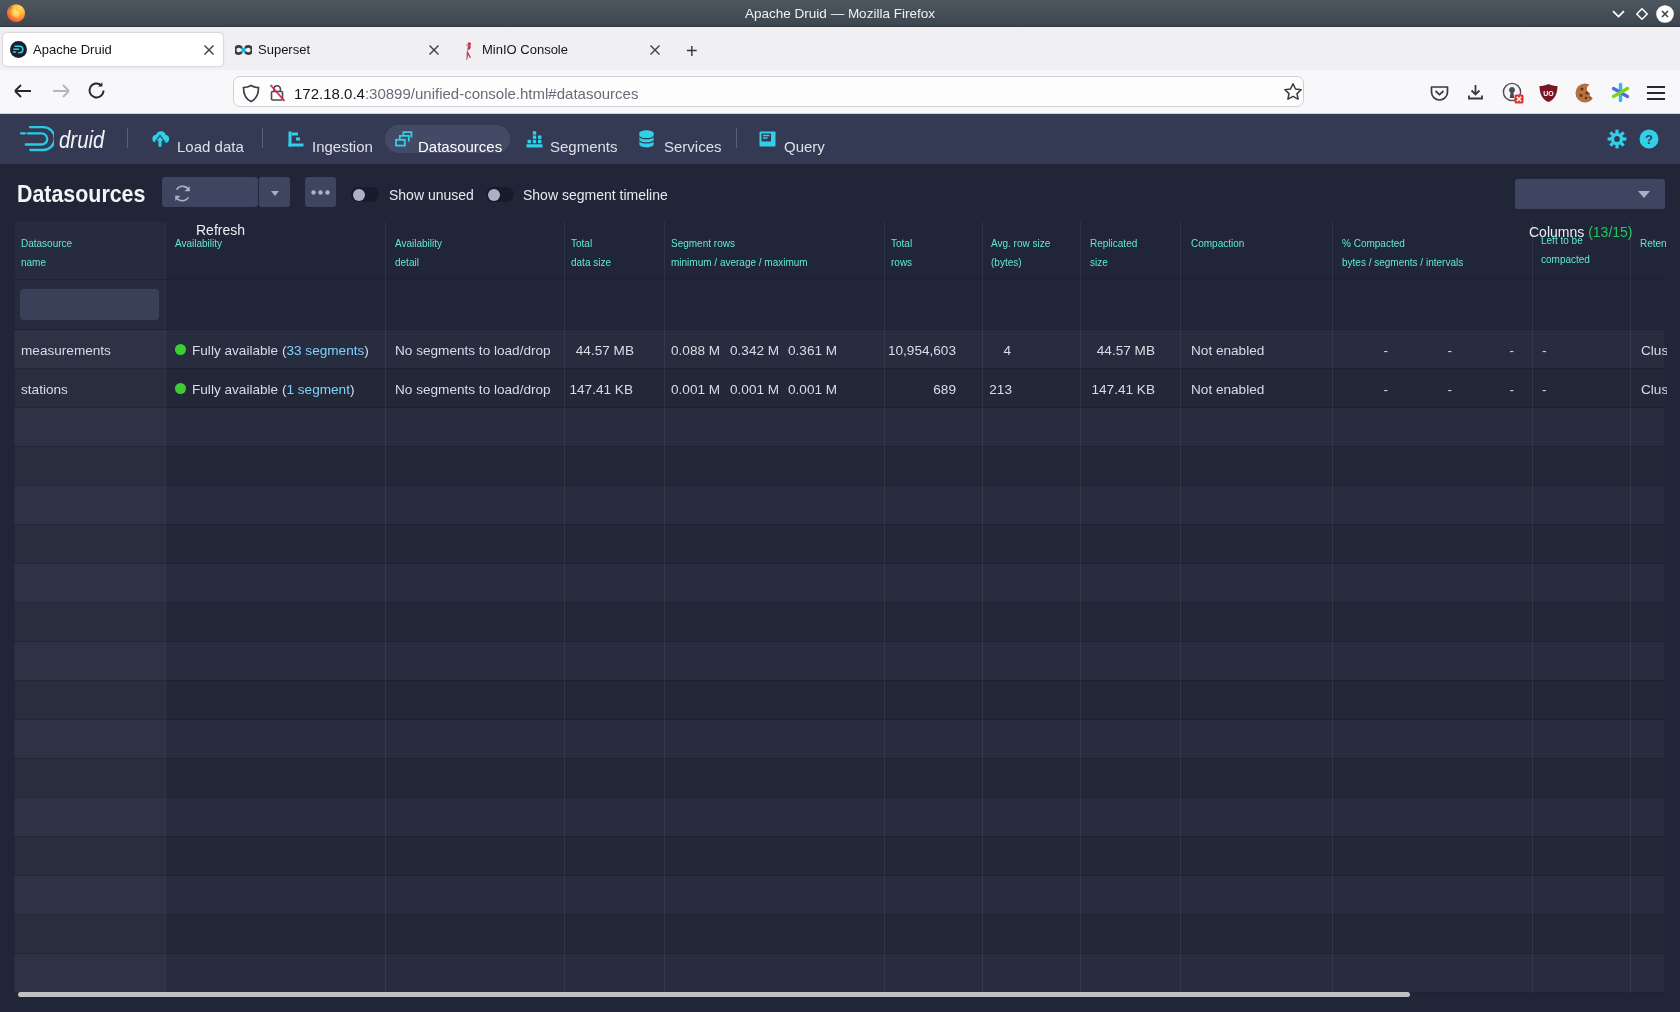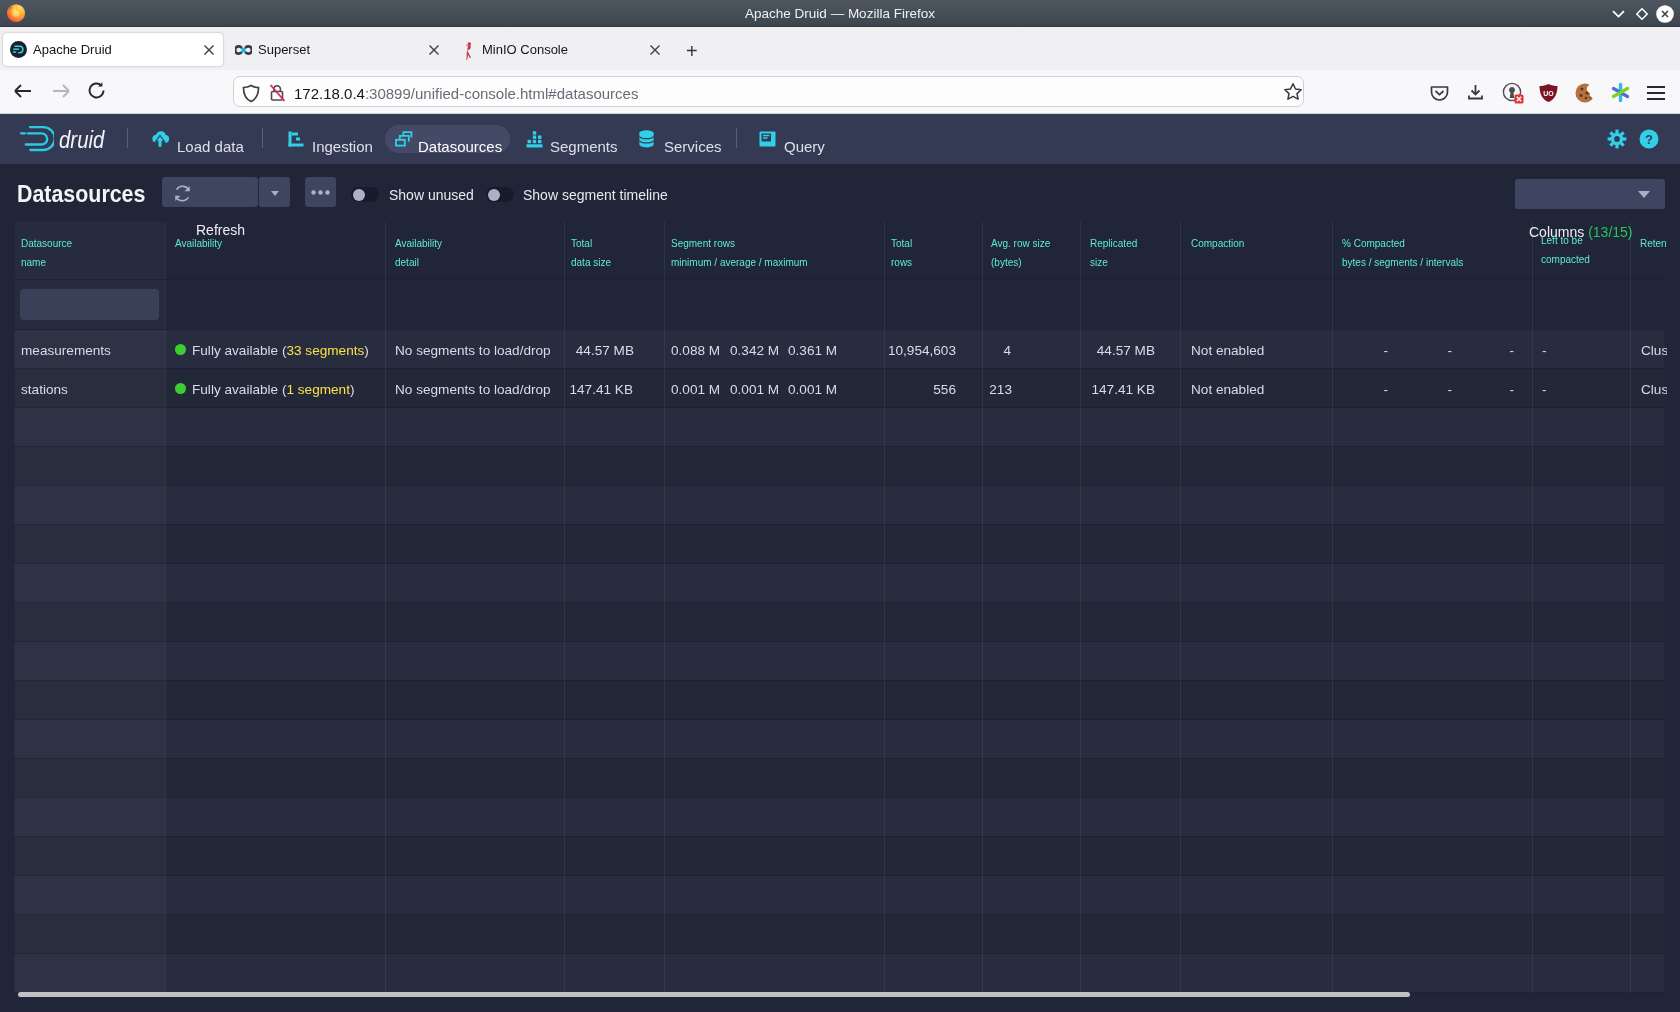--- a/index.html
+++ b/index.html
@@ -45,7 +45,7 @@
 .hrline { left:14px; width:1650px; height:1px; background:#1d2131; }
 .cell { color:#d9dce4; font-size:13.6px; top:50%; white-space:nowrap; }
 .row { left:14px; width:1666px; height:39px; }
-.link { color:#fde047; }
+.link { color:#7dd3fc; }
 .dot { width:11px; height:11px; border-radius:50%; background:#3ecc33; }
 #filterinput { left:20px; top:289px; width:139px; height:31px; background:#3a4058; border-radius:4px; }
 #hscroll { left:18px; top:992px; width:1392px; height:5px; background:#c0c1c5; border-radius:2.5px; }

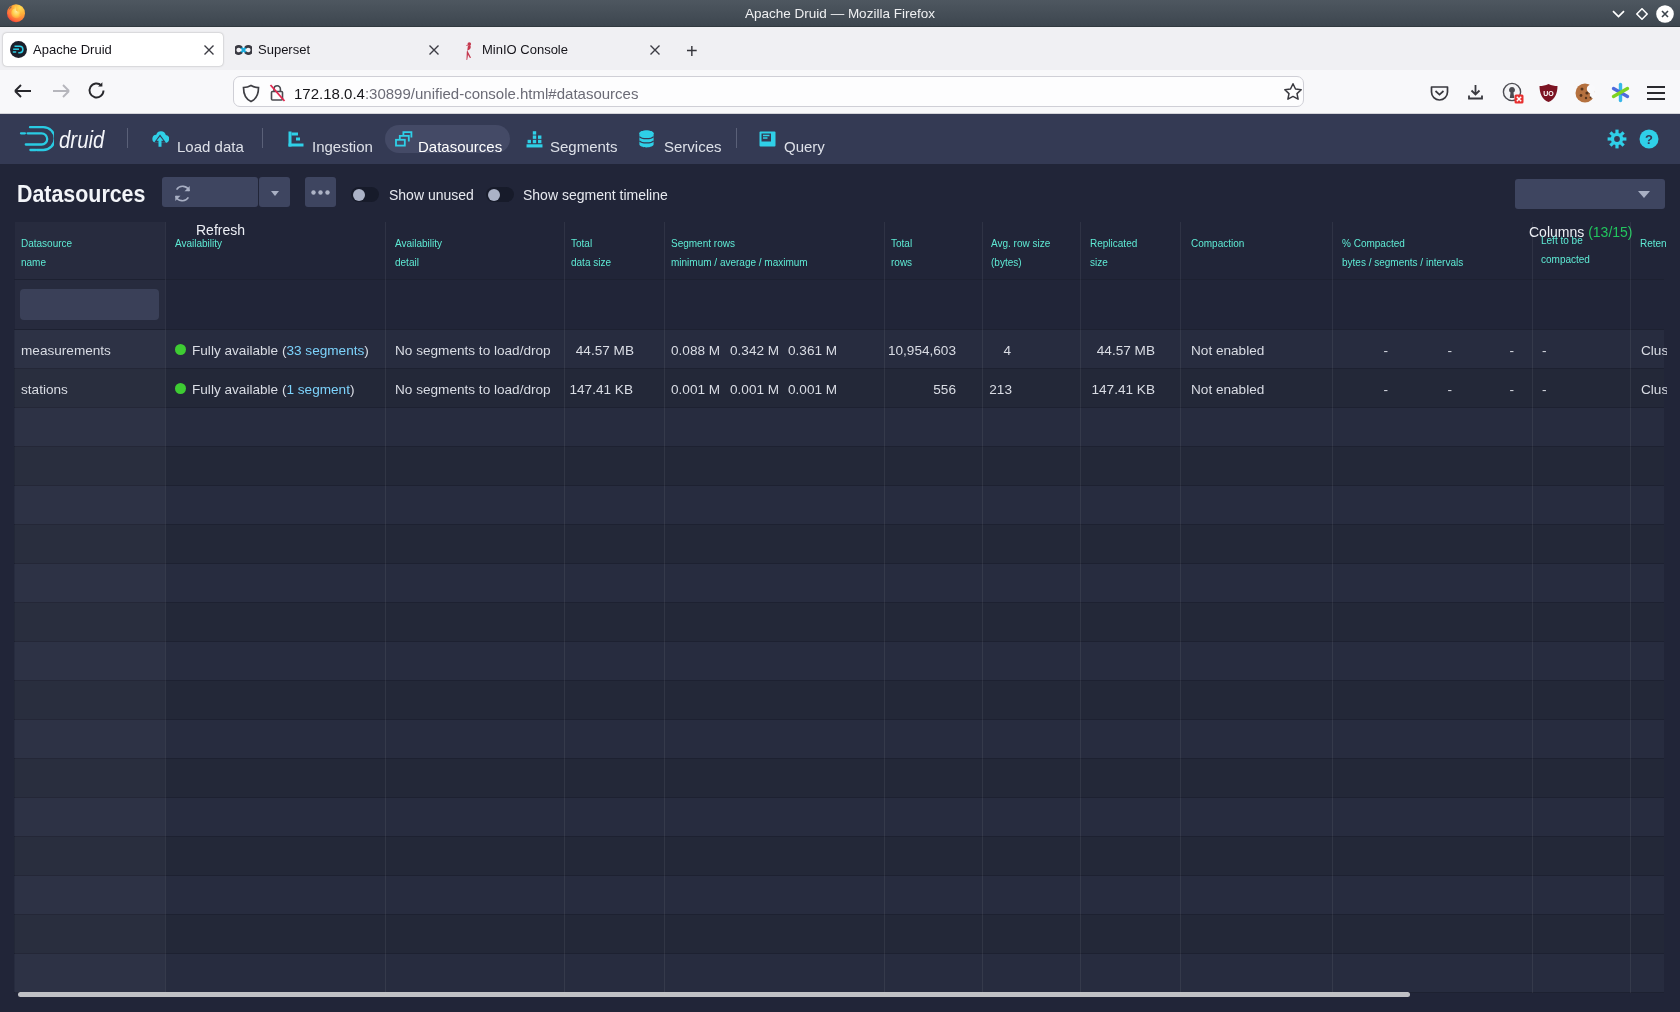--- a/index.html
+++ b/index.html
@@ -356,7 +356,7 @@
   <div class="abs cell" style="left:657px;transform:translateY(-50%)">0.001 M</div>
   <div class="abs cell" style="left:716px;transform:translateY(-50%)">0.001 M</div>
   <div class="abs cell" style="left:774px;transform:translateY(-50%)">0.001 M</div>
-  <div class="abs cell" style="right:724px;transform:translateY(-50%)">556</div>
+  <div class="abs cell" style="right:724px;transform:translateY(-50%)">689</div>
   <div class="abs cell" style="right:668px;transform:translateY(-50%)">213</div>
   <div class="abs cell" style="right:525px;transform:translateY(-50%)">147.41 KB</div>
   <div class="abs cell" style="left:1177px;transform:translateY(-50%)">Not enabled</div>

